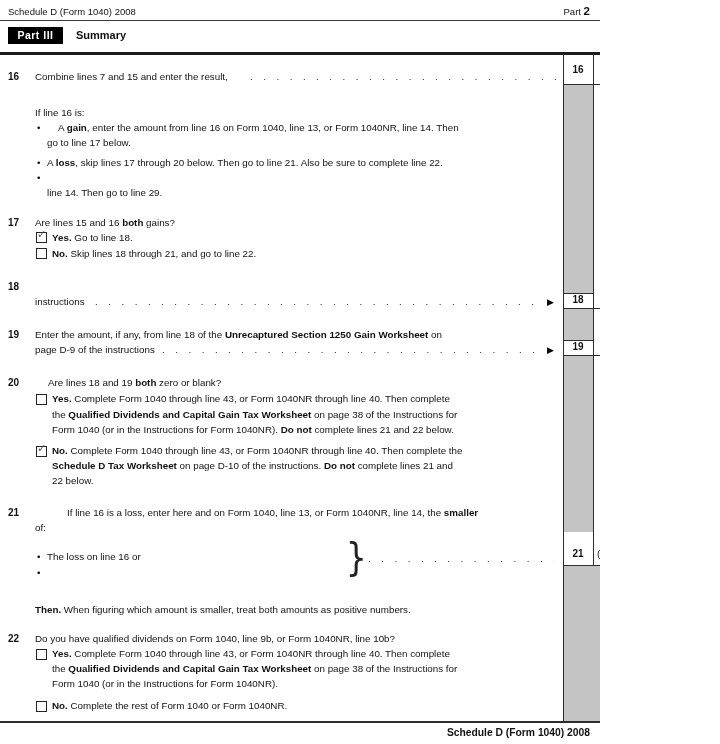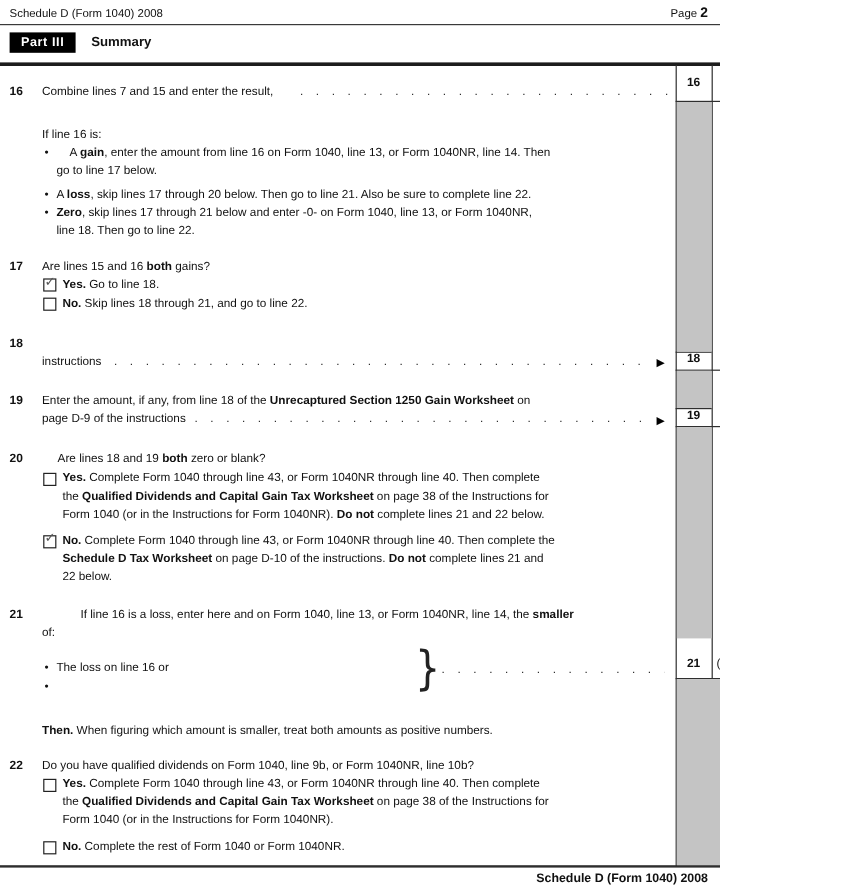--- a/index.html
+++ b/index.html
@@ -38,7 +38,7 @@
 
   <div class="hdr" style="left:8px;top:6px;">Schedule D (Form 1040) 2008</div>
   <div class="hdr" style="right:10px;top:5px;">
-    <span>Page</span>
+    <span>Part</span>
     <span class="pgnum">2</span>
   </div>
   <div class="rule-thin" style="top:20px;"></div>

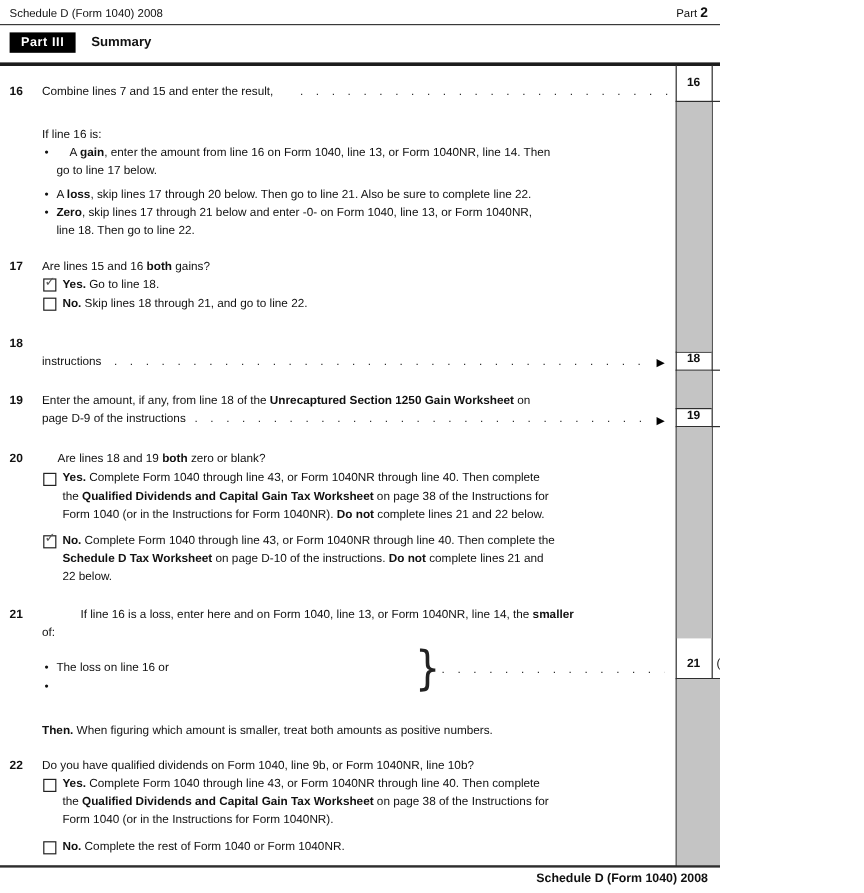--- a/index.html
+++ b/index.html
@@ -74,7 +74,6 @@
   <div class="bullet" style="left:37px;top:157px;">•</div>
   <div class="t" style="left:47px;top:157px;">A <b>loss</b>, skip lines 17 through 20 below. Then go to line 21. Also be sure to complete line 22.</div>
   <div class="bullet" style="left:37px;top:172px;">•</div>
-  <div class="t" style="left:47px;top:172px;"><b>Zero</b>, skip lines 17 through 21 below and enter -0- on Form 1040, line 13, or Form 1040NR,</div>
   <div class="t" style="left:47px;top:187px;">line 18. Then go to line 22.</div>
 
   <div class="num" style="left:8px;top:217px;">17</div>

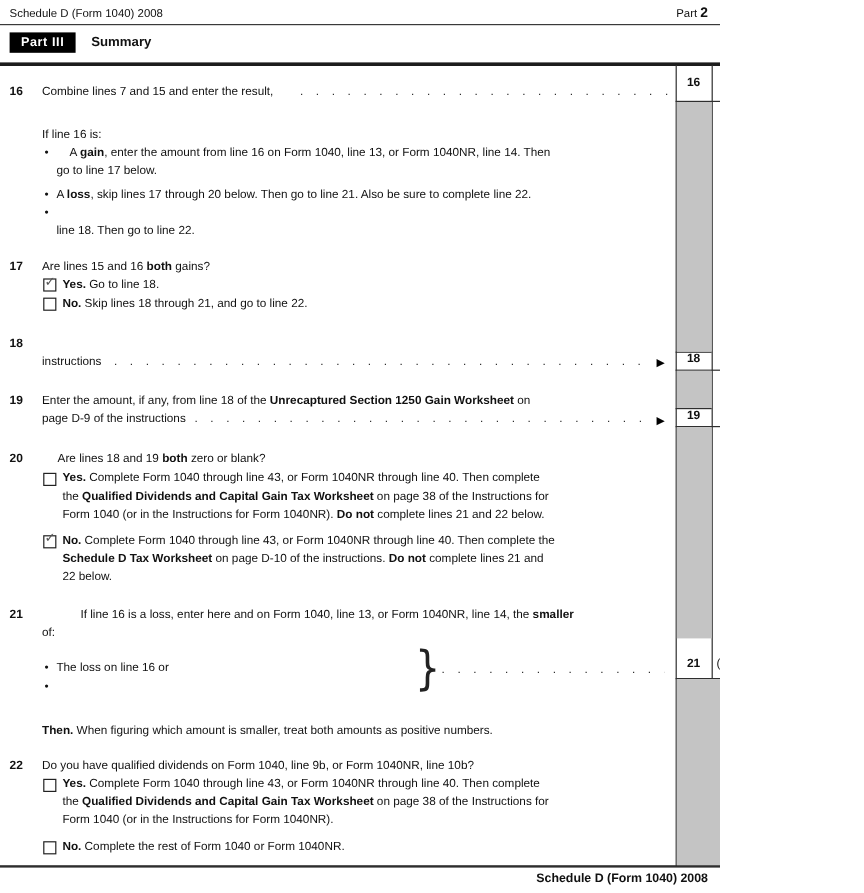--- a/index.html
+++ b/index.html
@@ -74,7 +74,7 @@
   <div class="bullet" style="left:37px;top:157px;">•</div>
   <div class="t" style="left:47px;top:157px;">A <b>loss</b>, skip lines 17 through 20 below. Then go to line 21. Also be sure to complete line 22.</div>
   <div class="bullet" style="left:37px;top:172px;">•</div>
-  <div class="t" style="left:47px;top:187px;">line 18. Then go to line 22.</div>
+  <div class="t" style="left:47px;top:187px;">line 14. Then go to line 29.</div>
 
   <div class="num" style="left:8px;top:217px;">17</div>
   <div class="t" style="left:35px;top:217px;">Are lines 15 and 16 <b>both</b> gains?</div>

